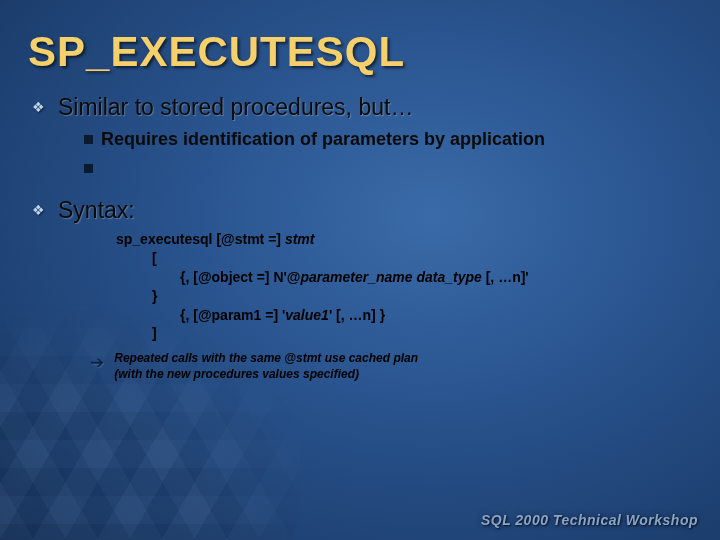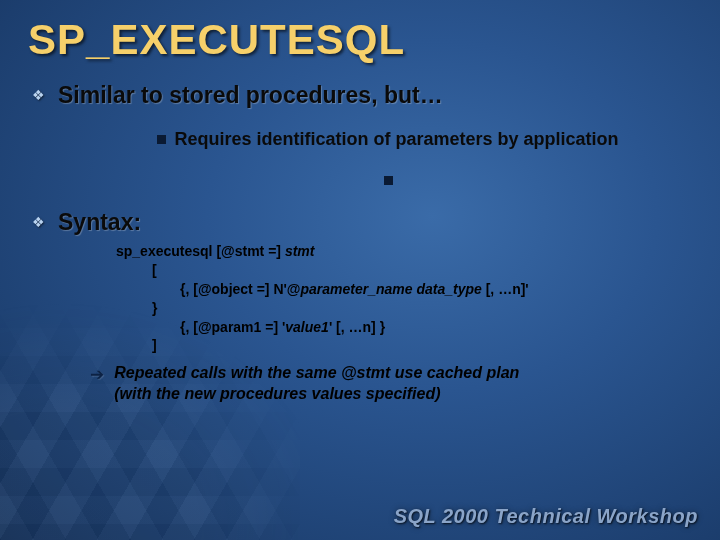--- a/index.html
+++ b/index.html
@@ -31,7 +31,7 @@
     position: relative;
     width: 100%;
     height: 100%;
-    padding: 16px 28px 20px 28px;
+    padding: 28px 28px 20px 28px;
   }
   .title {
     font-size: 42px;

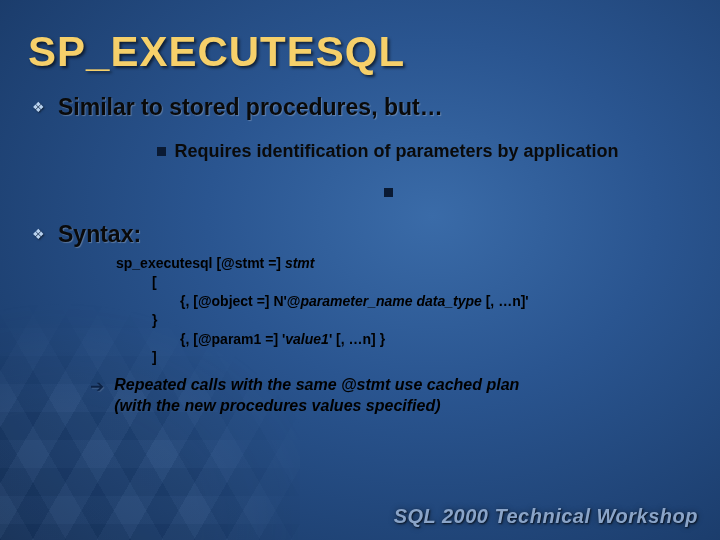--- a/index.html
+++ b/index.html
@@ -58,7 +58,7 @@
   }
   .lvl1 .text-l1 {
     font-size: 23px;
-    font-weight: 700;
+    font-weight: 400;
     color: #0a0a0a;
     text-shadow: 1px 1px 1px rgba(255,255,255,0.25);
   }

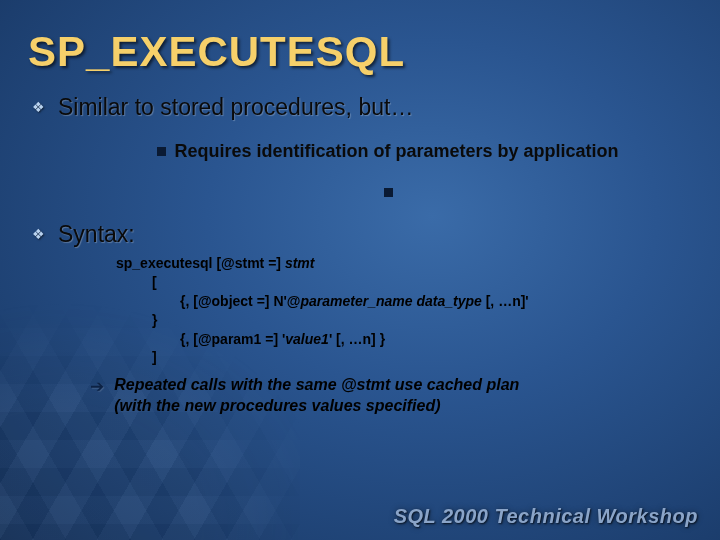--- a/index.html
+++ b/index.html
@@ -66,8 +66,7 @@
     display: flex;
     align-items: flex-start;
     gap: 8px;
-    margin: 20px 0 4px 56px;
-    justify-content: center;
+    margin: 8px 0 4px 56px;
   }
   .lvl2 .bullet-l2 {
     flex: 0 0 auto;

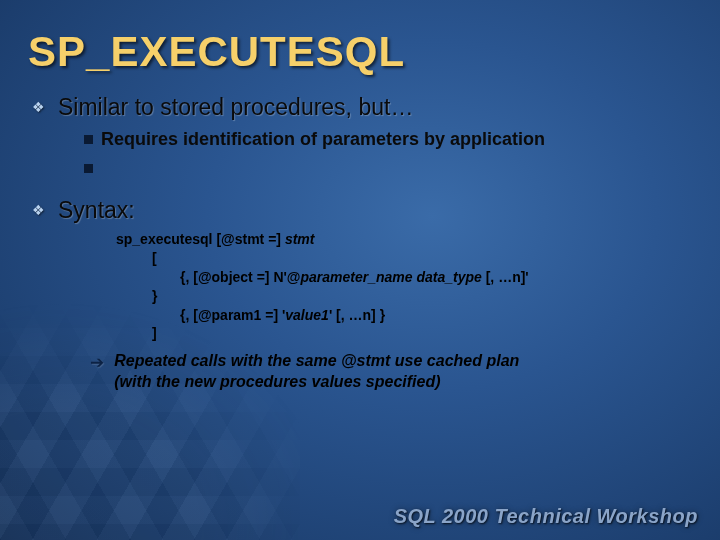--- a/index.html
+++ b/index.html
@@ -103,7 +103,7 @@
     text-shadow: 1px 1px 1px rgba(255,255,255,0.15);
   }
   .note-row .note-text {
-    font-size: 16px;
+    font-size: 12px;
     font-weight: 700;
     font-style: italic;
     line-height: 1.3;

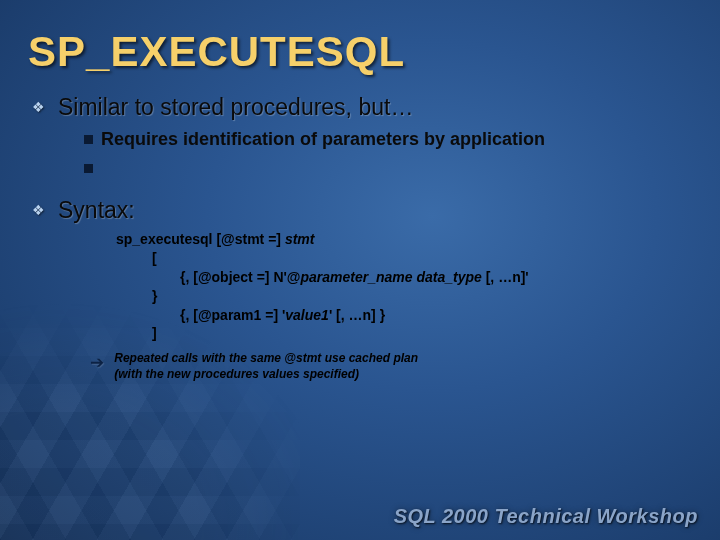--- a/index.html
+++ b/index.html
@@ -112,7 +112,7 @@
     position: absolute;
     right: 22px;
     bottom: 12px;
-    font-size: 20px;
+    font-size: 14px;
     font-weight: 700;
     font-style: italic;
     color: #8aa4c8;

